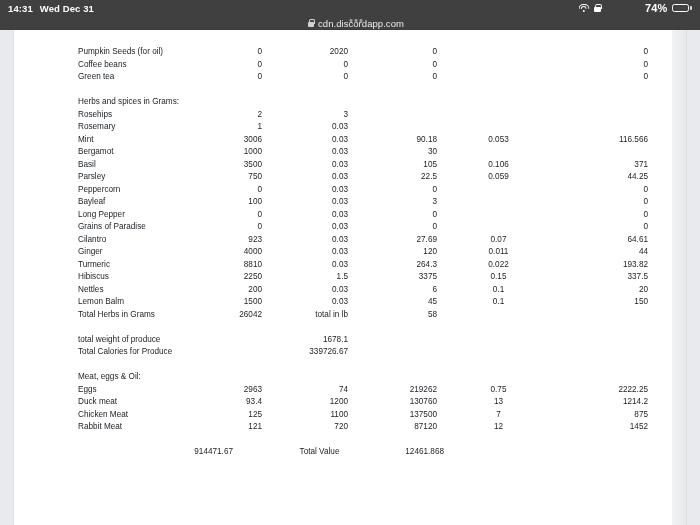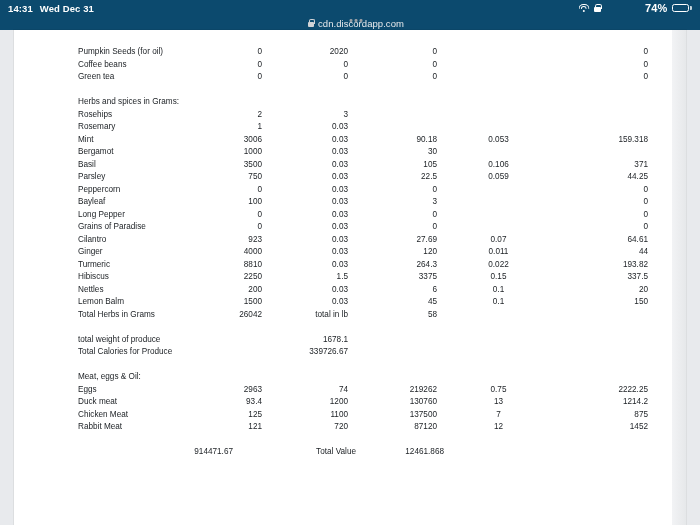--- a/index.html
+++ b/index.html
@@ -13,7 +13,7 @@
   
   .chrome {
     position:absolute; left:0; top:0; width:700px; height:30px;
-    background:#0c4a6e; color:#ffffff;
+    background:#404040; color:#ffffff;
   }
   .statusbar {
     position:absolute; left:0; top:0; width:700px; height:16px;

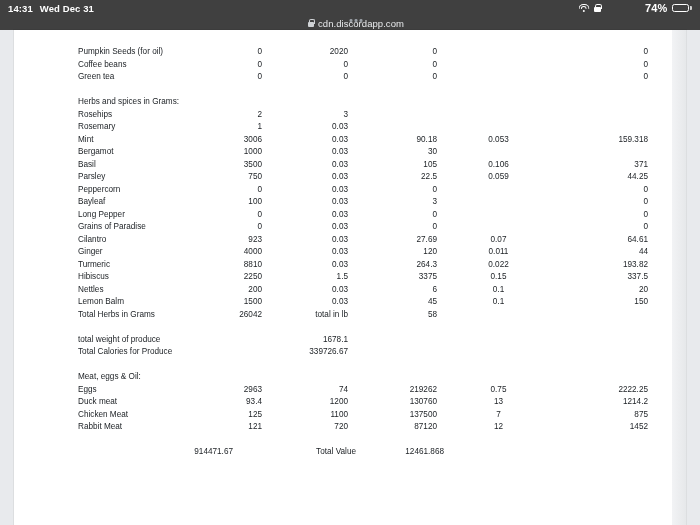--- a/index.html
+++ b/index.html
@@ -226,7 +226,7 @@
           <div class="c2">0.03</div>
           <div class="c3">90.18</div>
           <div class="c4">0.053</div>
-          <div class="c5">159.318</div>
+          <div class="c5">116.566</div>
           <div class="c-pad"></div>
         </div>
         <div class="row">

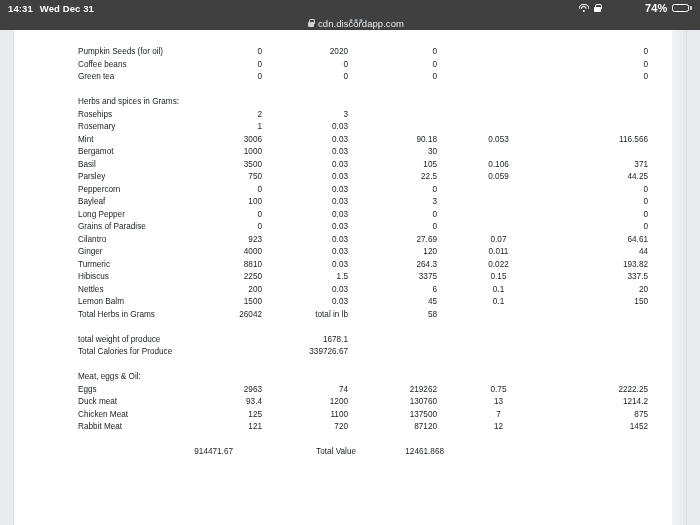--- a/index.html
+++ b/index.html
@@ -123,7 +123,7 @@
   .c4 { width:123px; text-align:center; }
   .c5 { width:88px;  text-align:right; }
   .c-pad { flex:1; }
-  .c4.left-lbl { text-align:right; padding-left:50px; }
+  .c4.left-lbl { text-align:center; padding-left:50px; }
 </style>
 </head>
 <body>

